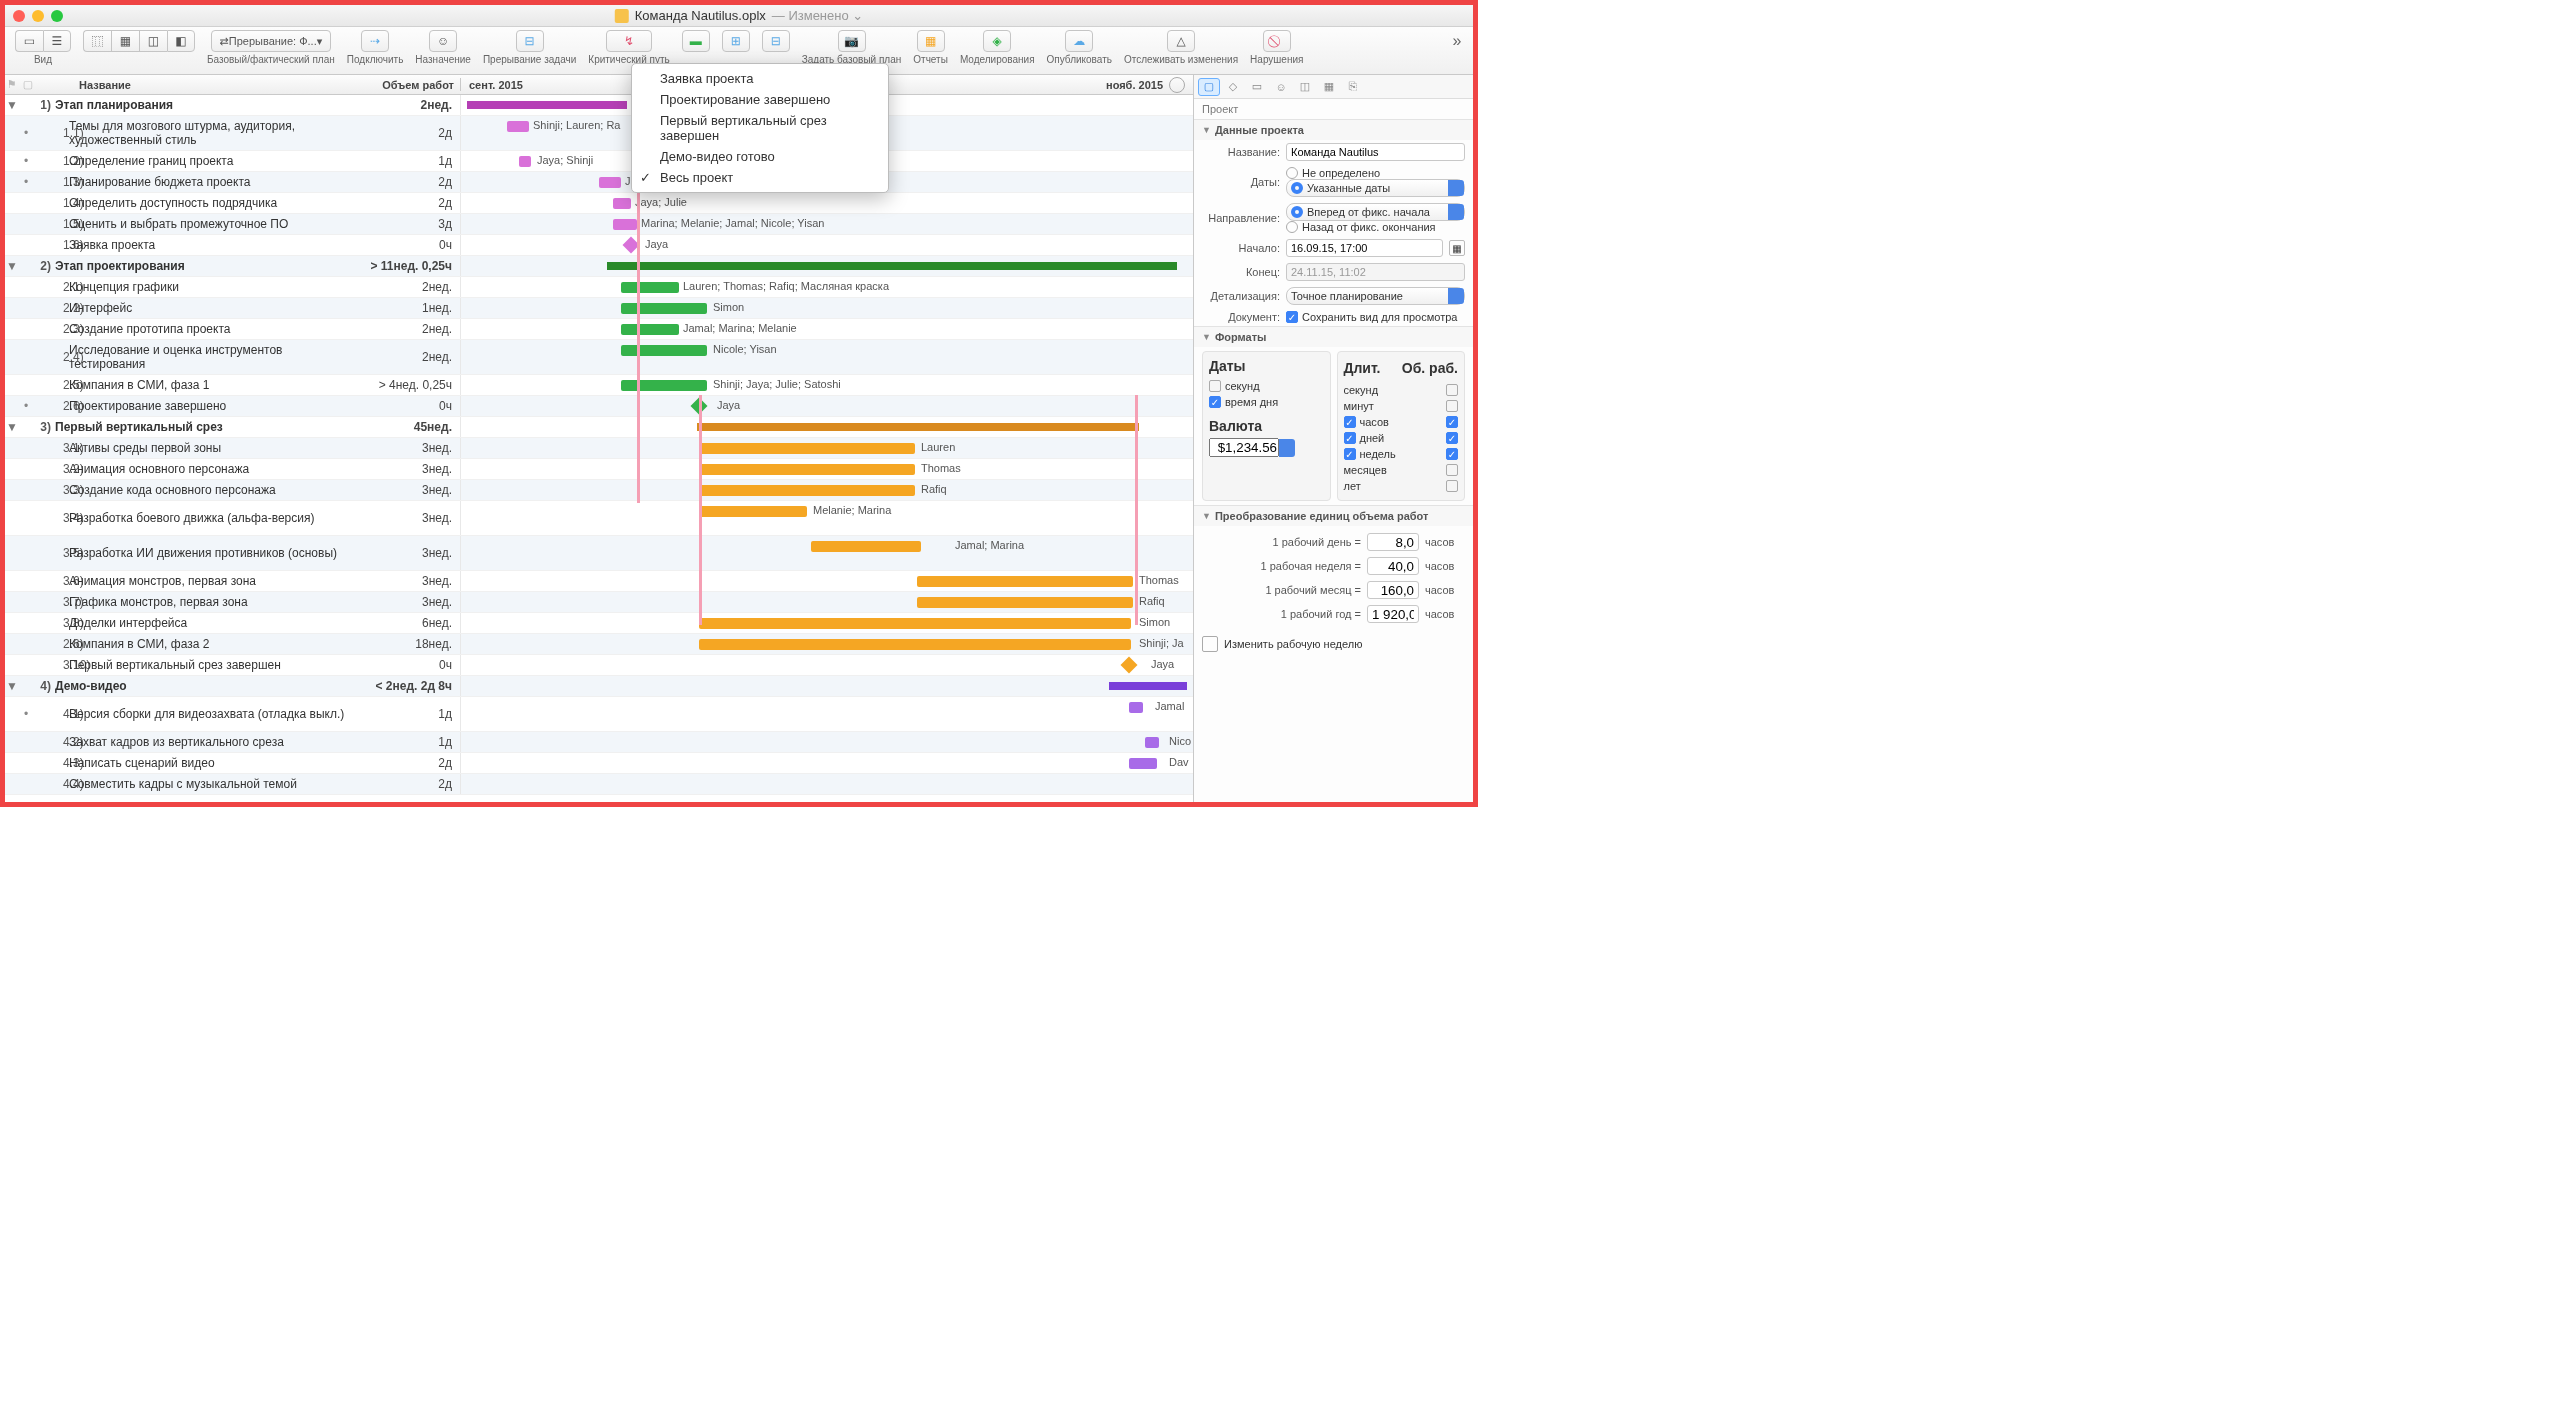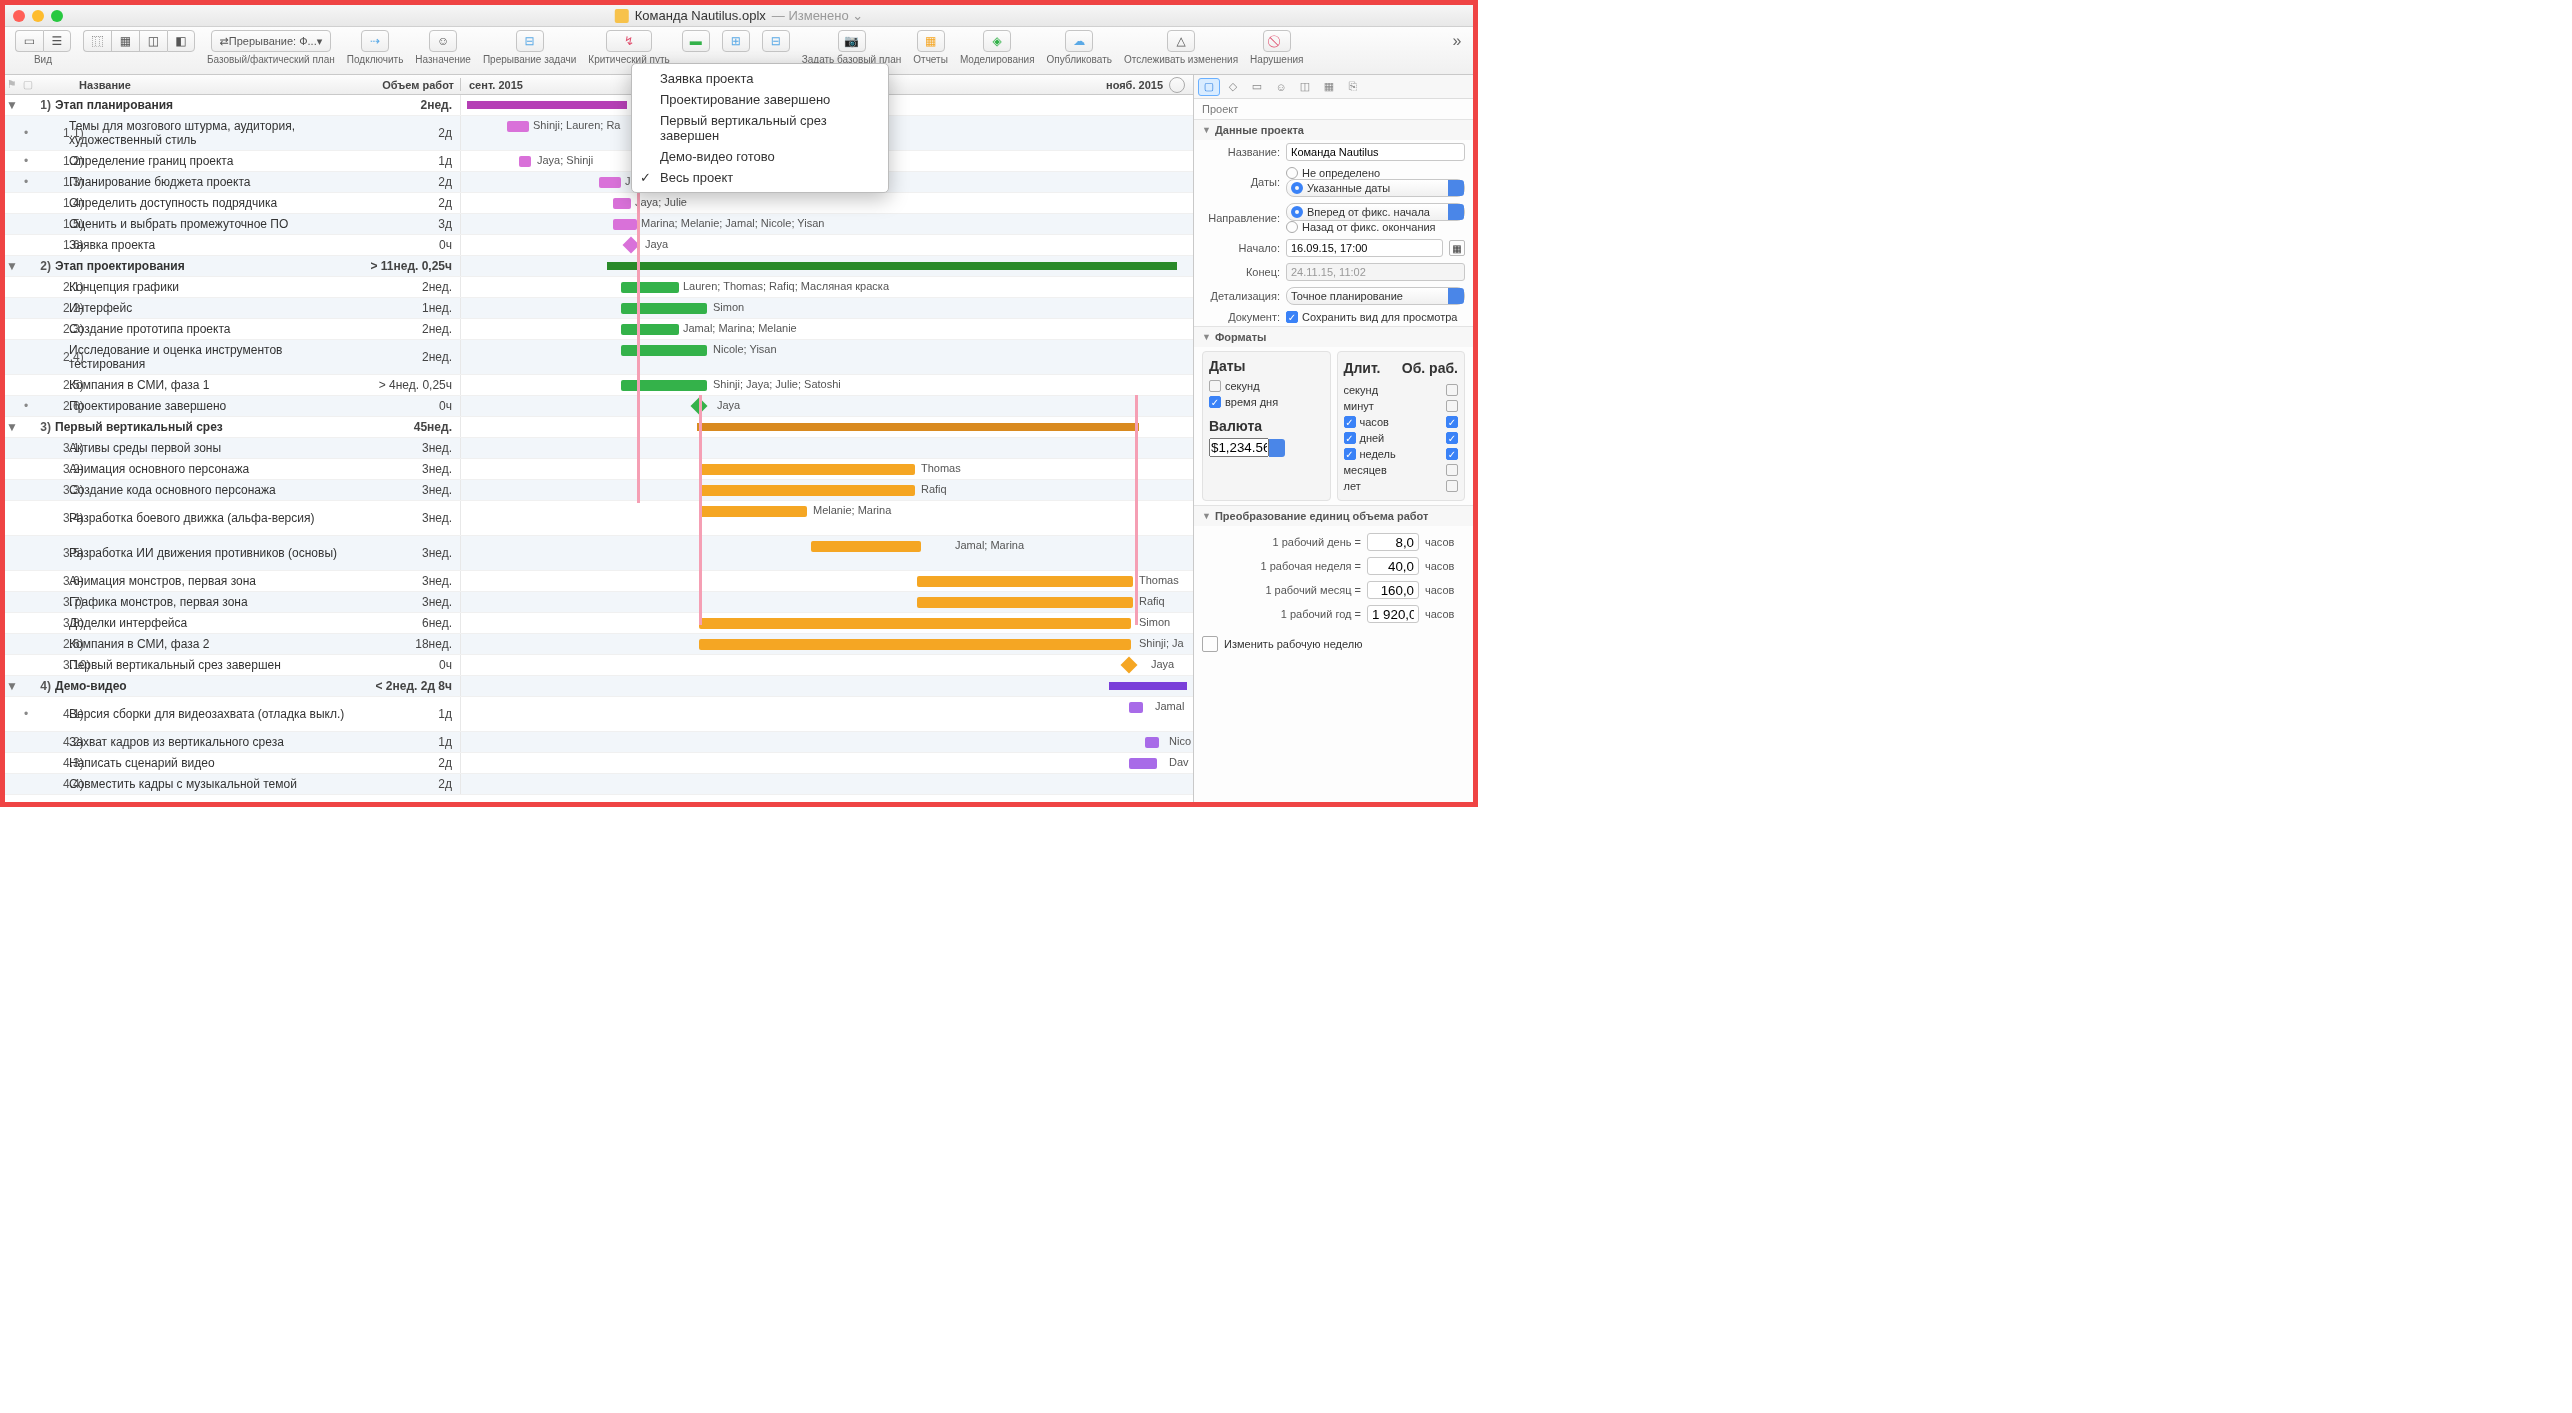--- a/index.html
+++ b/index.html
@@ -407,6 +407,10 @@
               <span class="name">Активы среды первой зоны</span>
               <span class="vol">3нед.</span>
             </div>
+            <div class="gantt">
+              <div class="bar" style="left: 238px; width: 216px; background: rgb(245, 166, 35); color: rgb(245, 166, 35);"></div>
+              <div class="barlbl" style="left: 460px;">Lauren</div>
+            </div>
           </div>
           <div class="row">
             <div class="left">

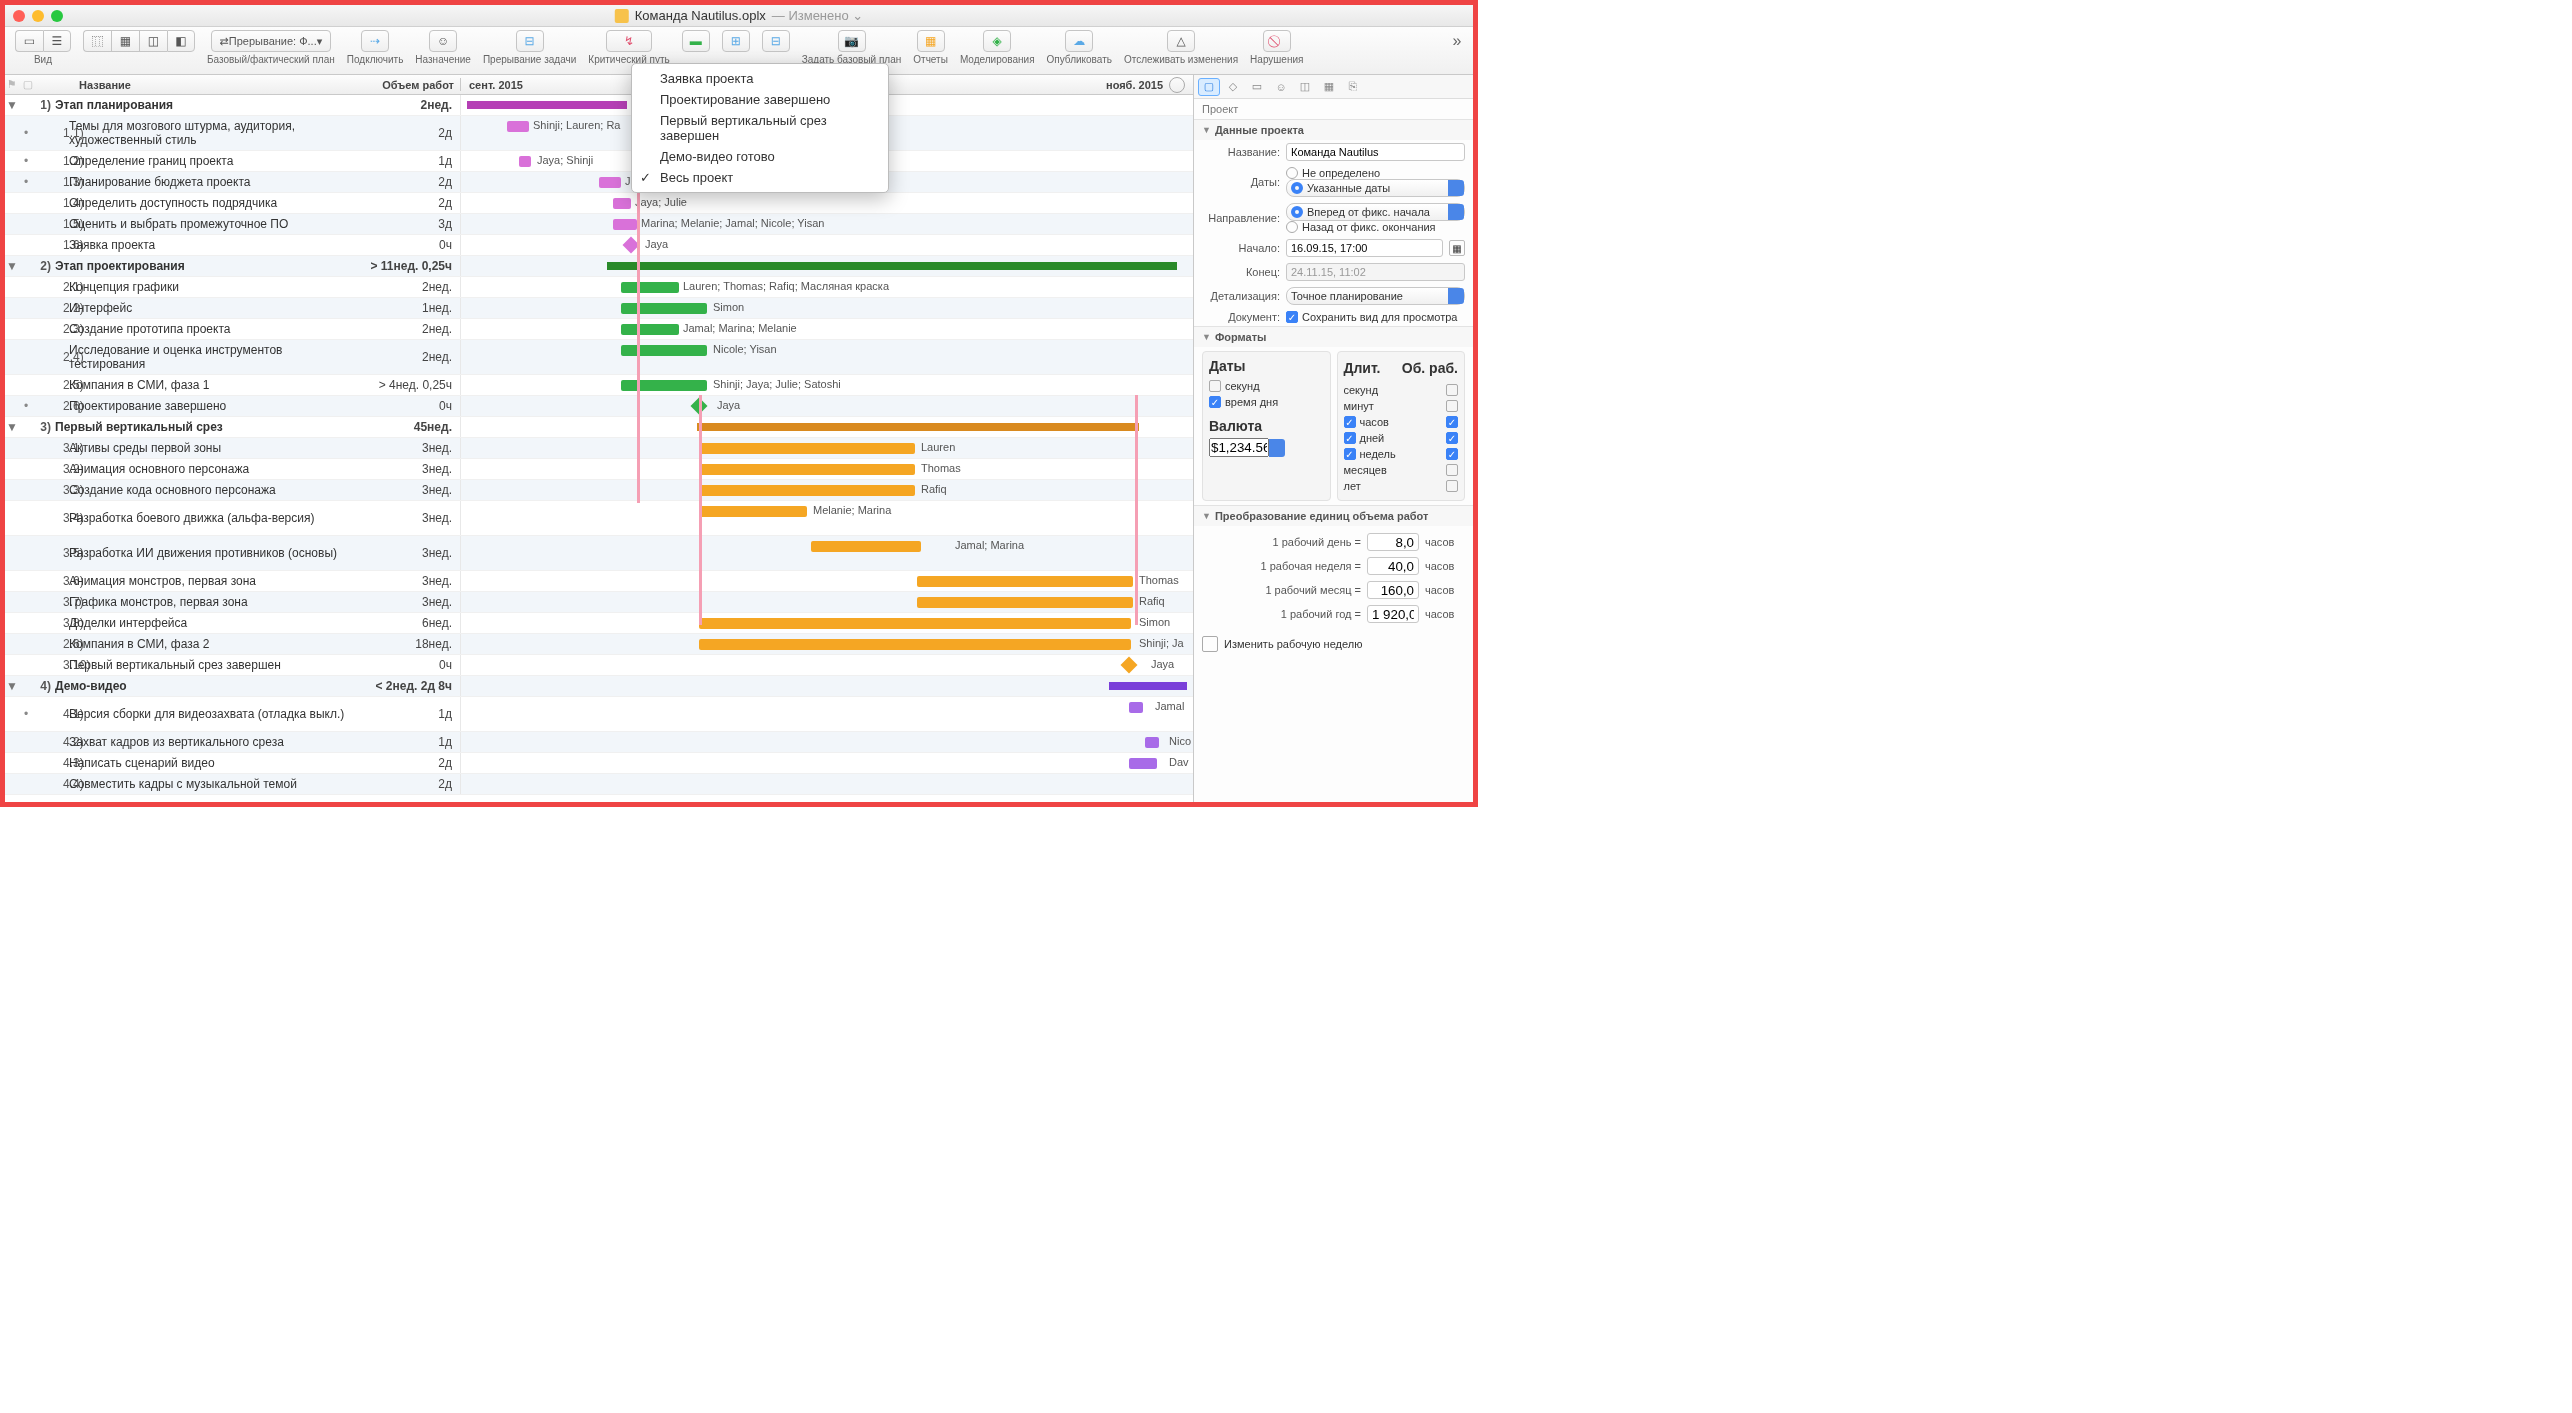--- a/index.html
+++ b/index.html
@@ -78,7 +78,7 @@
 .fbox h4{font-size:14px; font-weight:600; margin-bottom:4px;}
 .frow{display:flex; align-items:center; justify-content:space-between; padding:2px 0;}
 .curr{display:flex; align-items:center;}
-.curr input{width:60px; text-align:right;}
+.curr input{width:70px; text-align:right;}
 .curr .dd{width:16px;height:18px;background:#4a86e8;border-radius:0 3px 3px 0;}
 .conv{padding:4px 8px;}
 .conv .crow{display:flex; align-items:center; gap:6px; padding:3px 0;}

